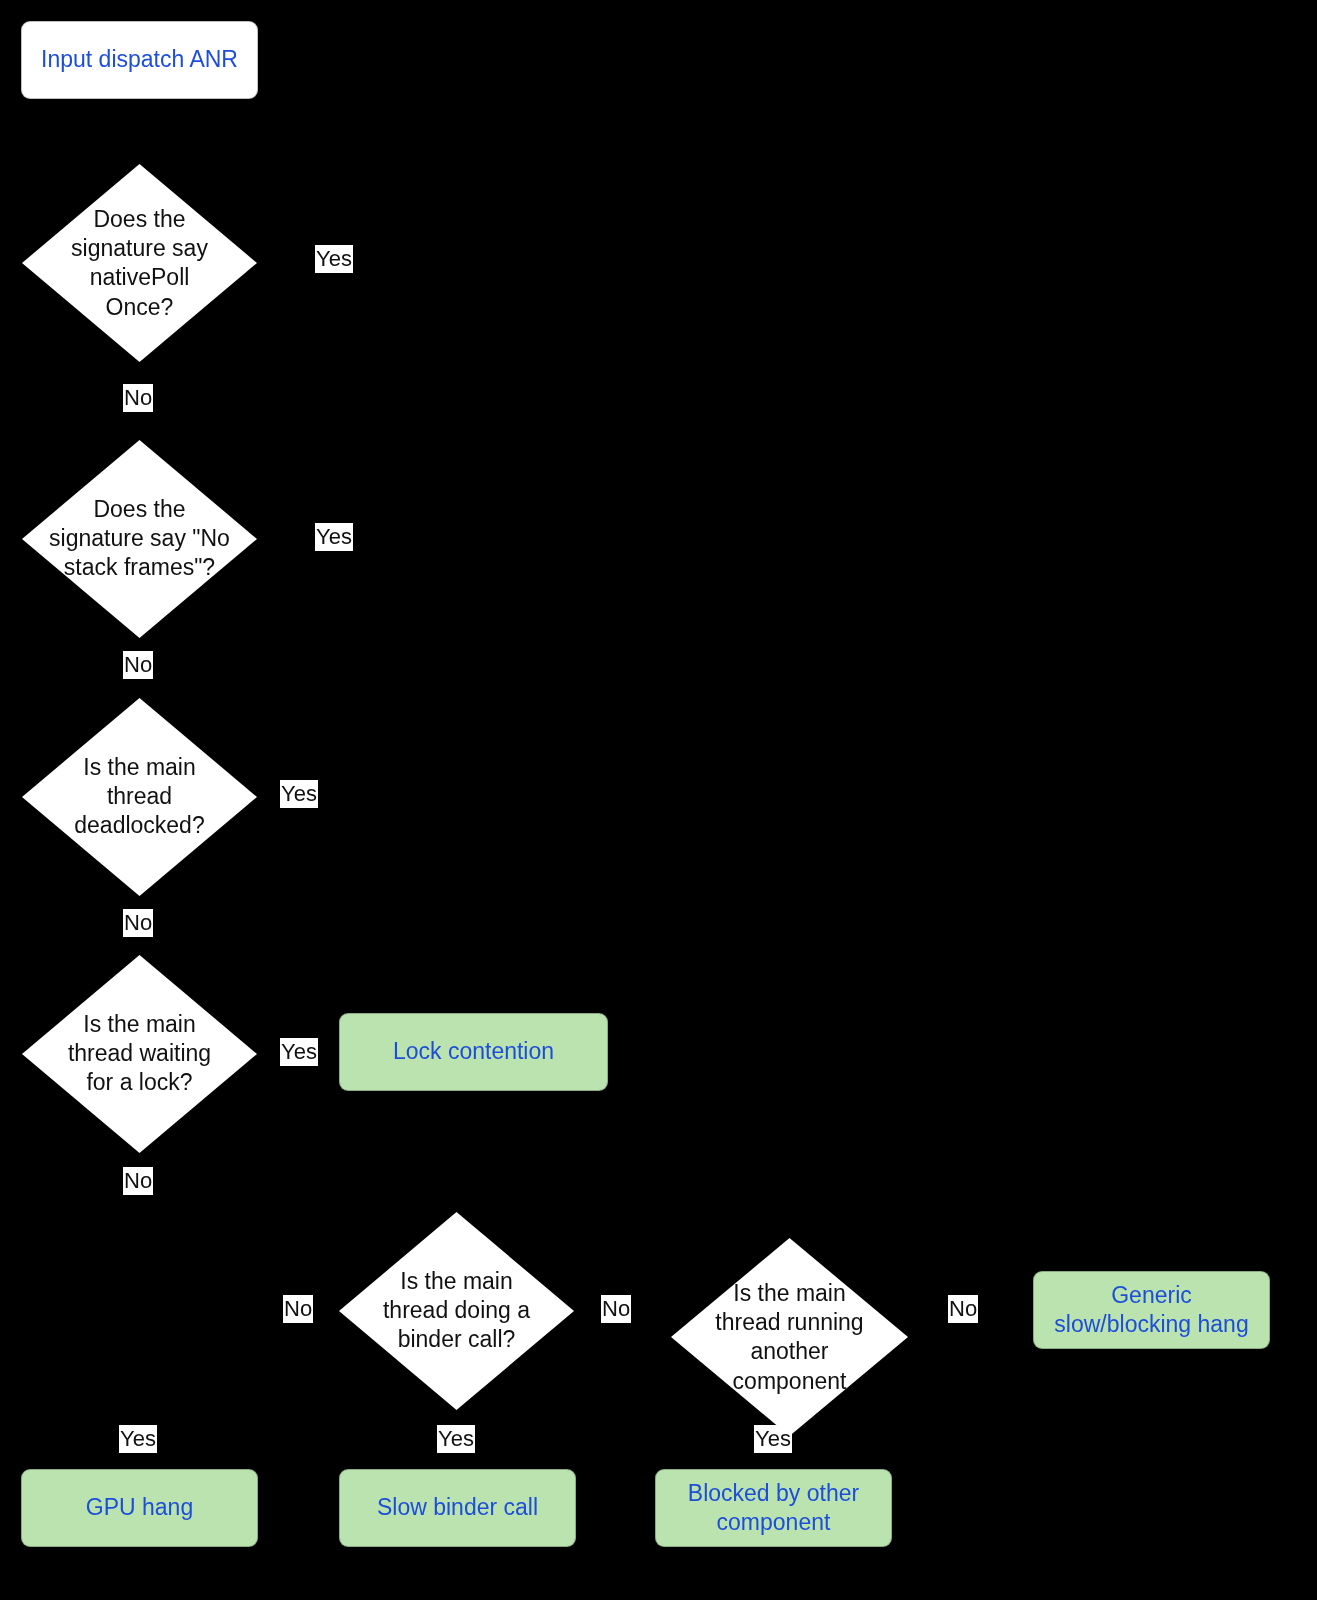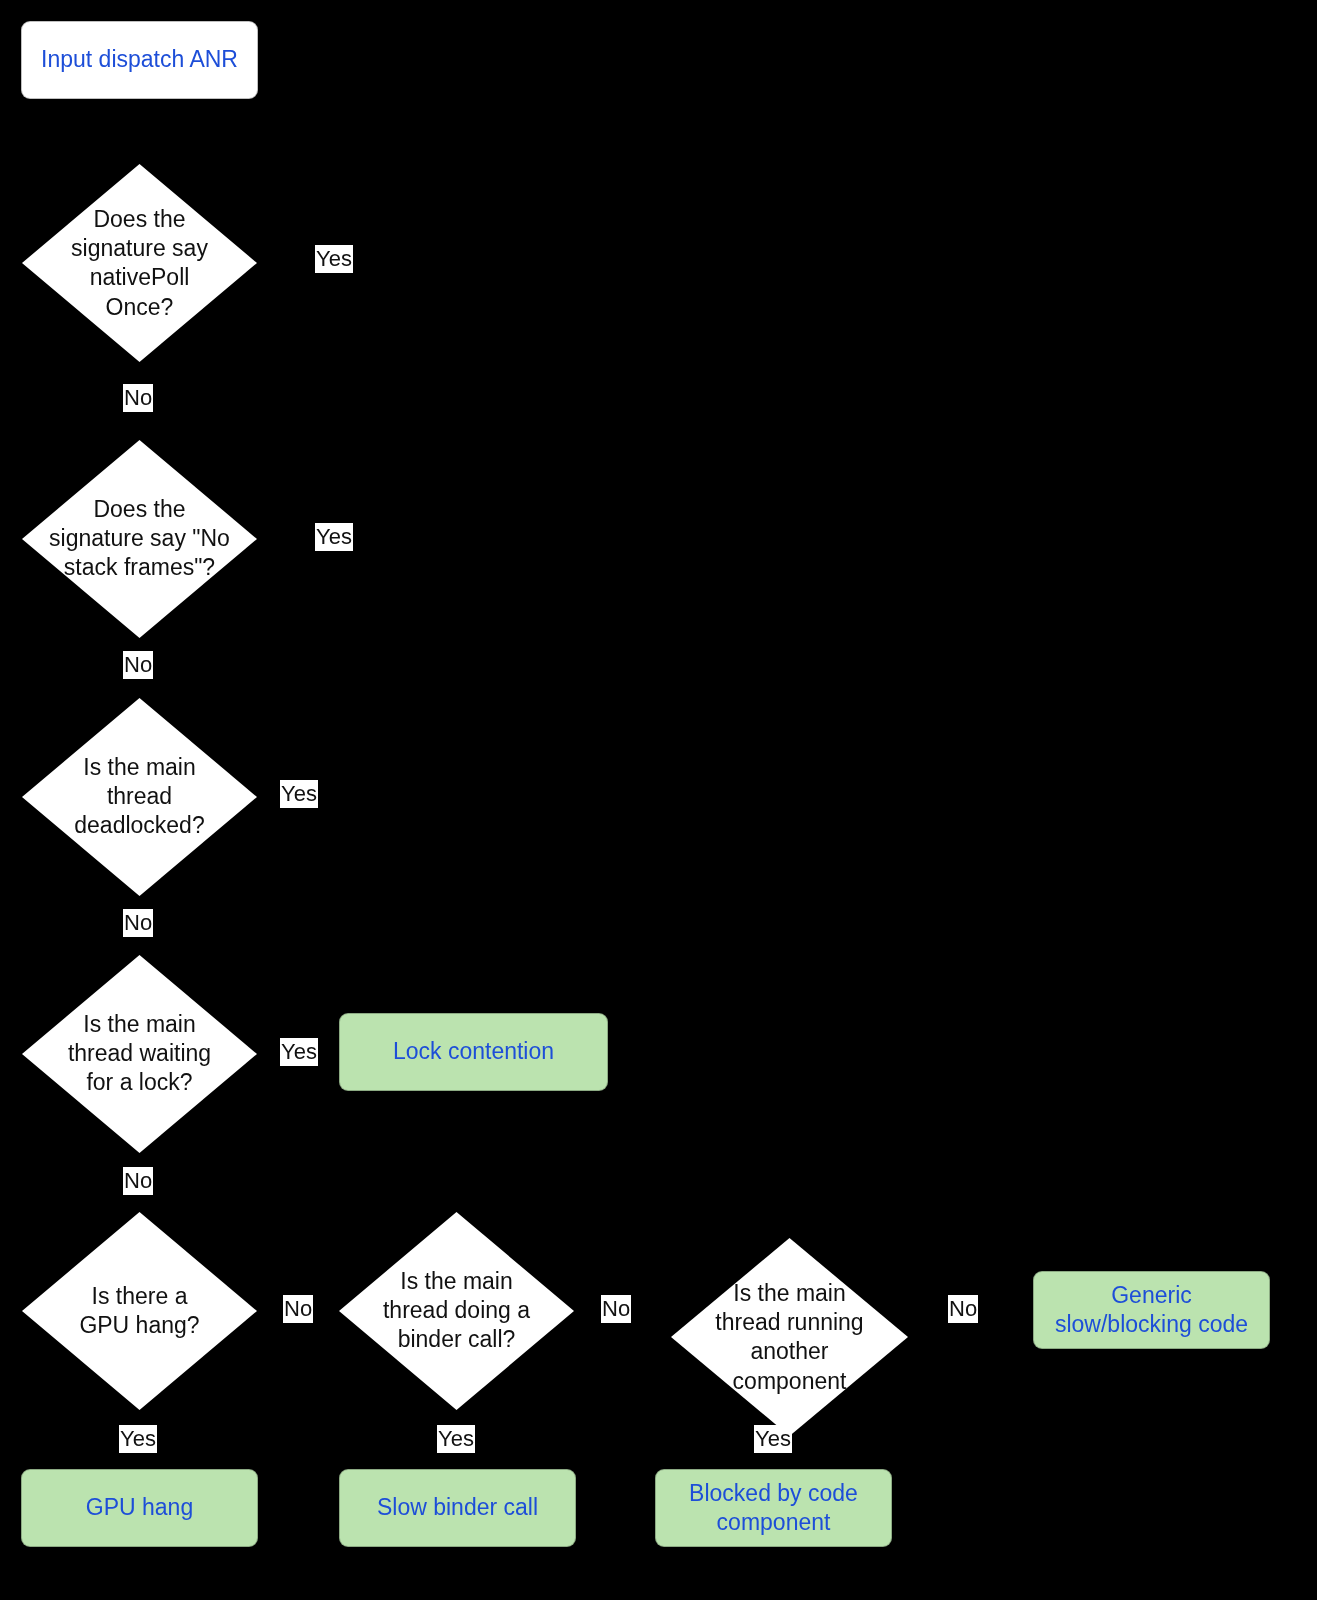--- a/index.html
+++ b/index.html
@@ -186,11 +186,6 @@
     <span>Lock contention</span>
   </div>
 
-  <div class="decision" style="left:22px; top:1212px; width:235px; height:198px;">
-    <div class="dshape"></div>
-    <div class="dtext">Is there a
-GPU hang?</div>
-  </div>
 
   <div class="decision" style="left:339px; top:1212px; width:235px; height:198px;">
     <div class="dshape"></div>

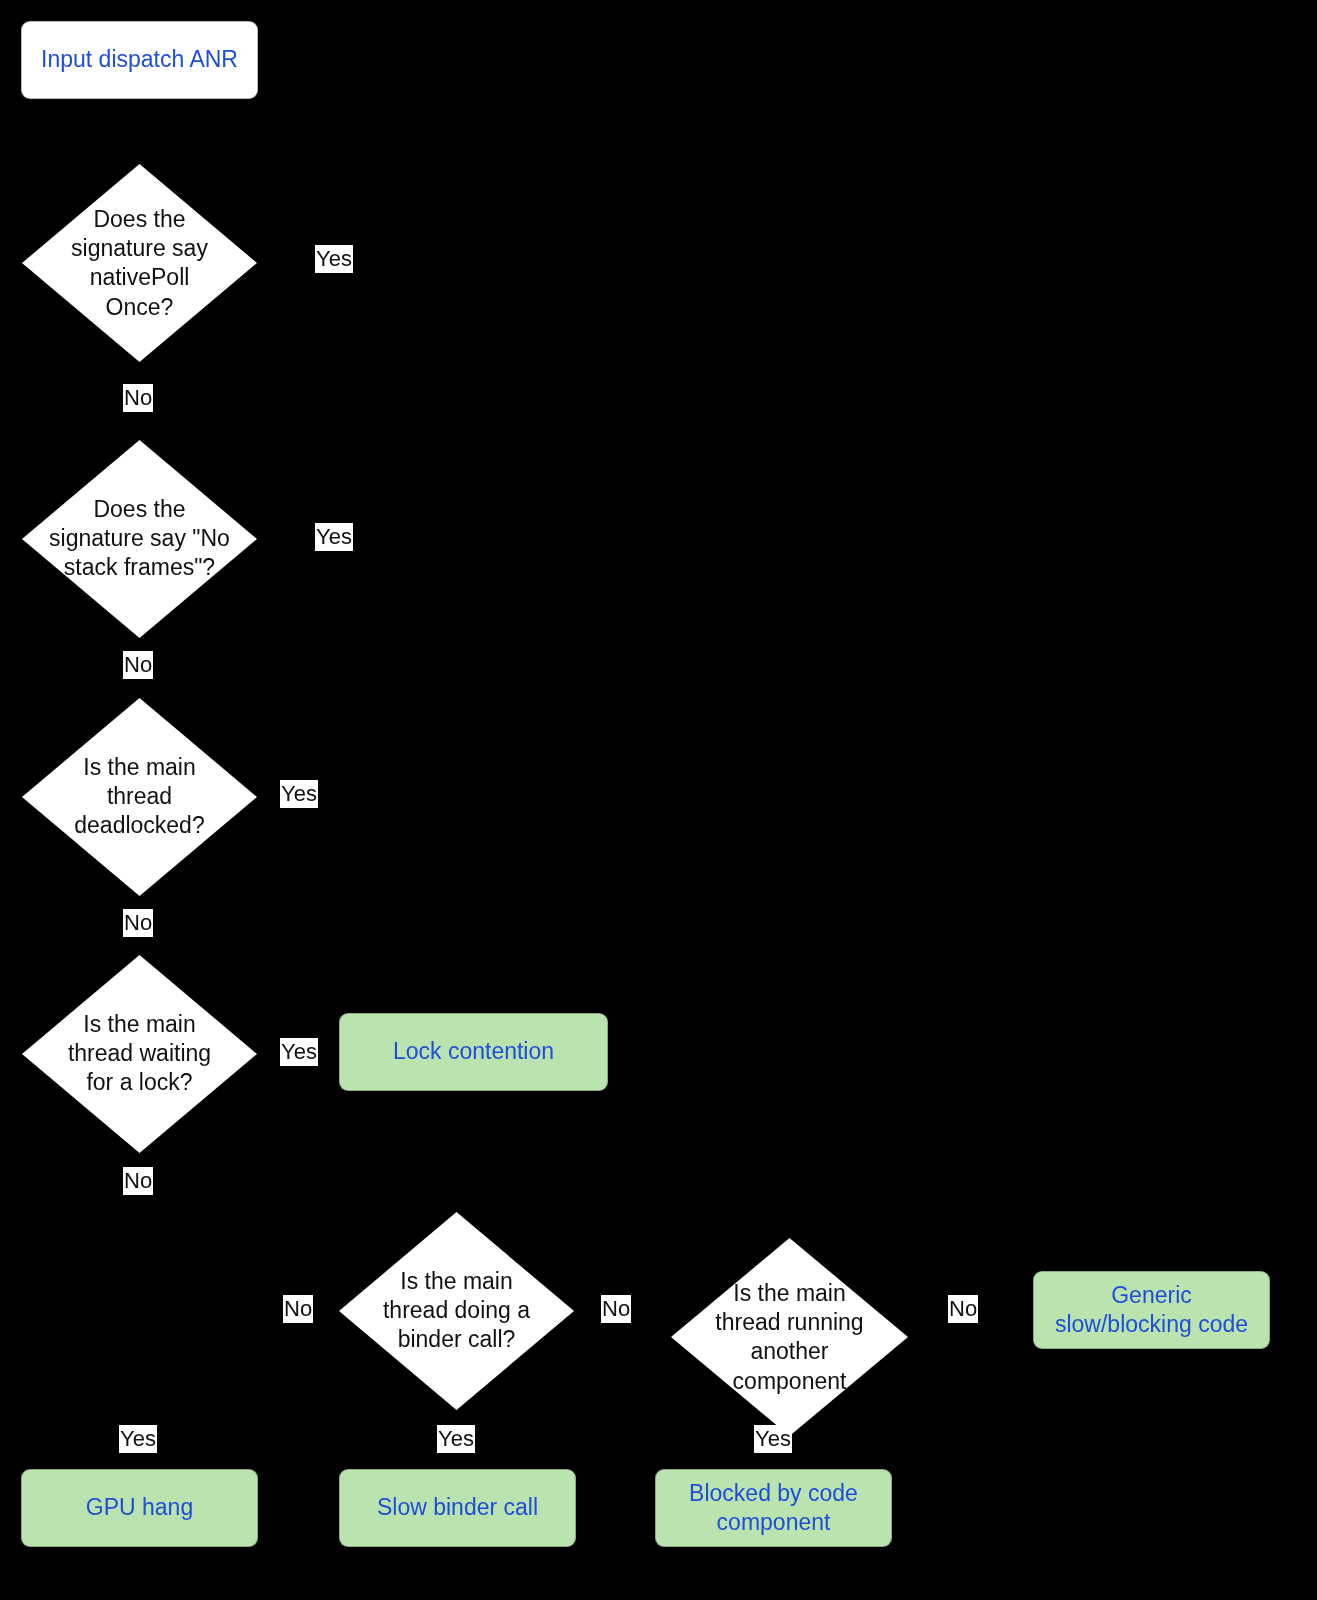--- a/index.html
+++ b/index.html
@@ -204,7 +204,7 @@
 
   <div class="node node-good" style="left:1033px; top:1271px; width:237px; height:78px;">
     <span style="white-space:pre-line;">Generic
-slow/blocking code</span>
+slow/blocking hang</span>
   </div>
 
   <div class="node node-good" style="left:21px; top:1469px; width:237px; height:78px;">

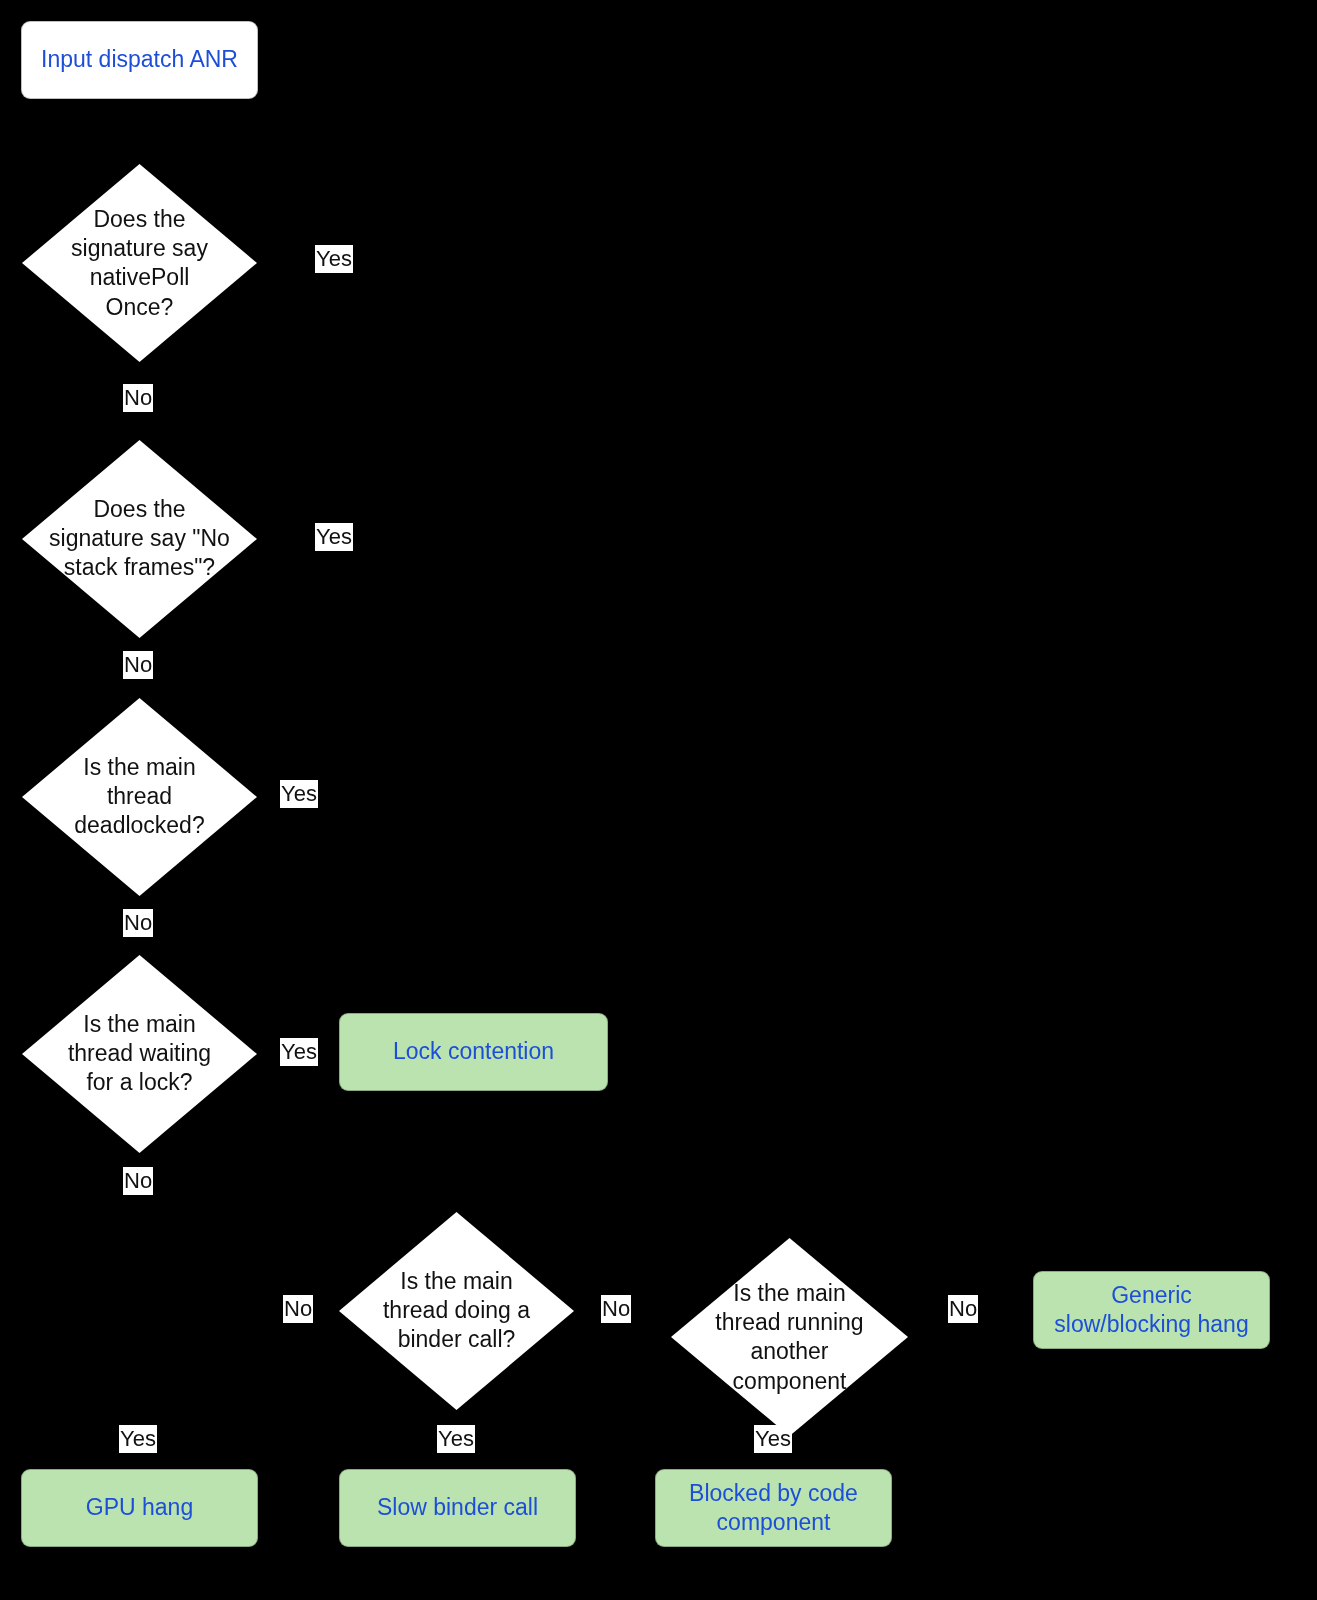--- a/index.html
+++ b/index.html
@@ -216,7 +216,7 @@
   </div>
 
   <div class="node node-good" style="left:655px; top:1469px; width:237px; height:78px;">
-    <span style="white-space:pre-line;">Blocked by code
+    <span style="white-space:pre-line;">Blocked by other
 component</span>
   </div>
 

